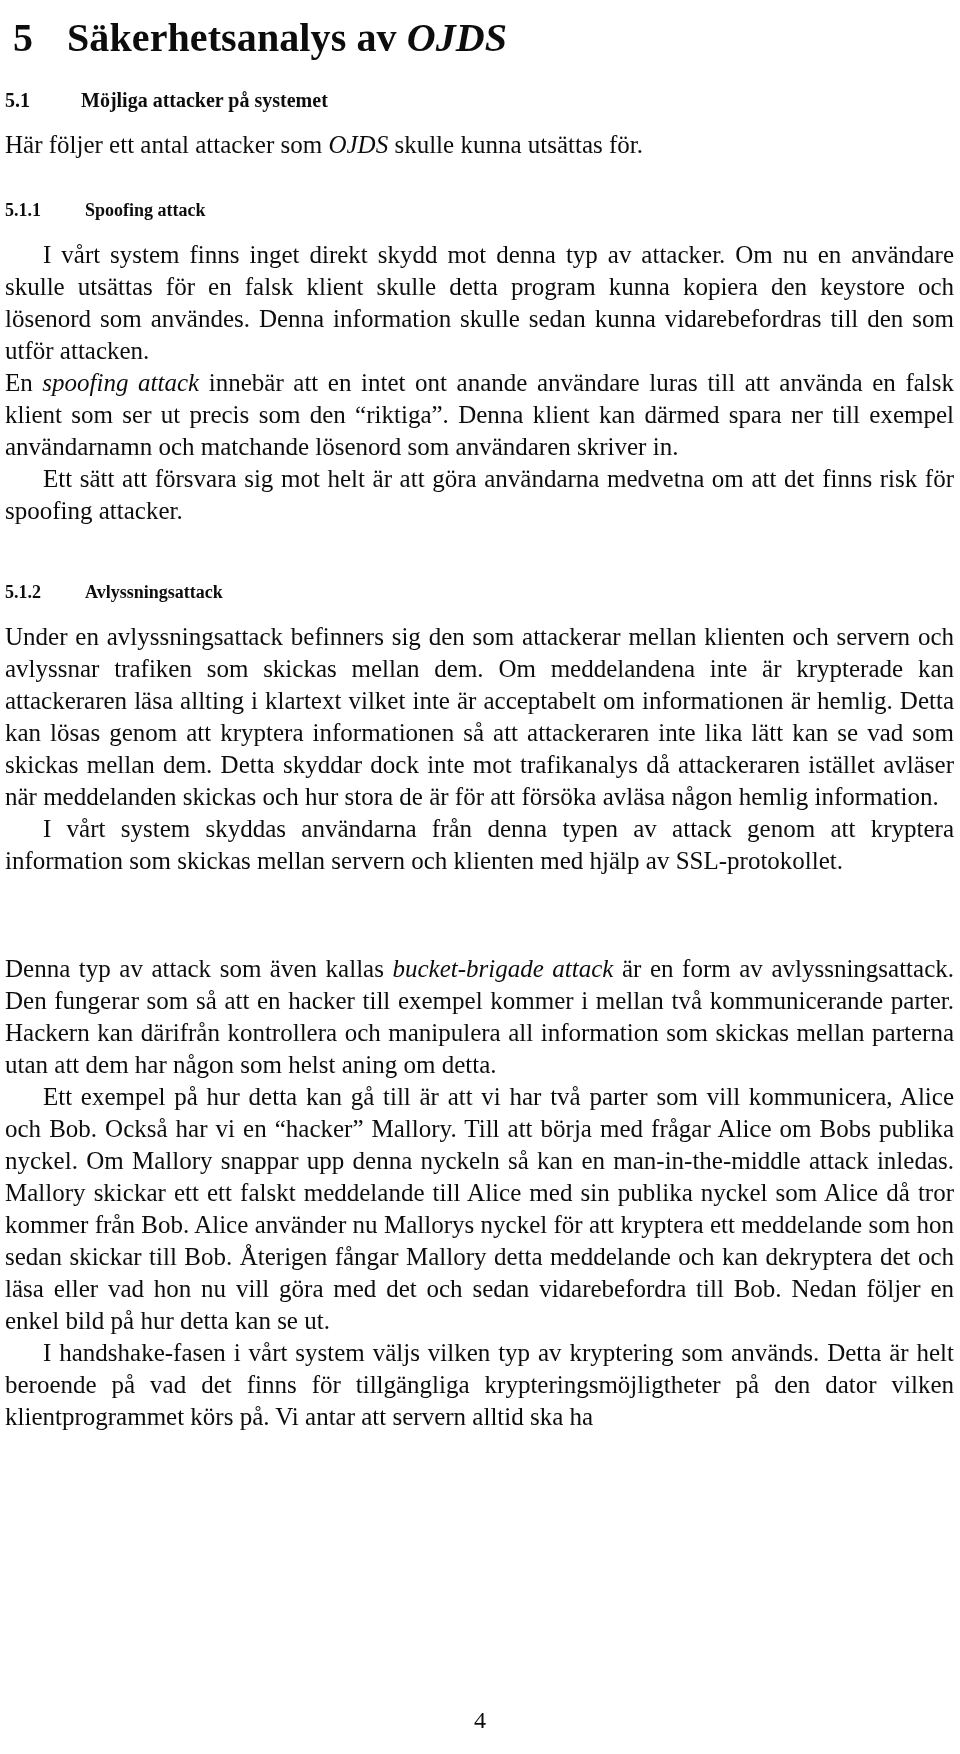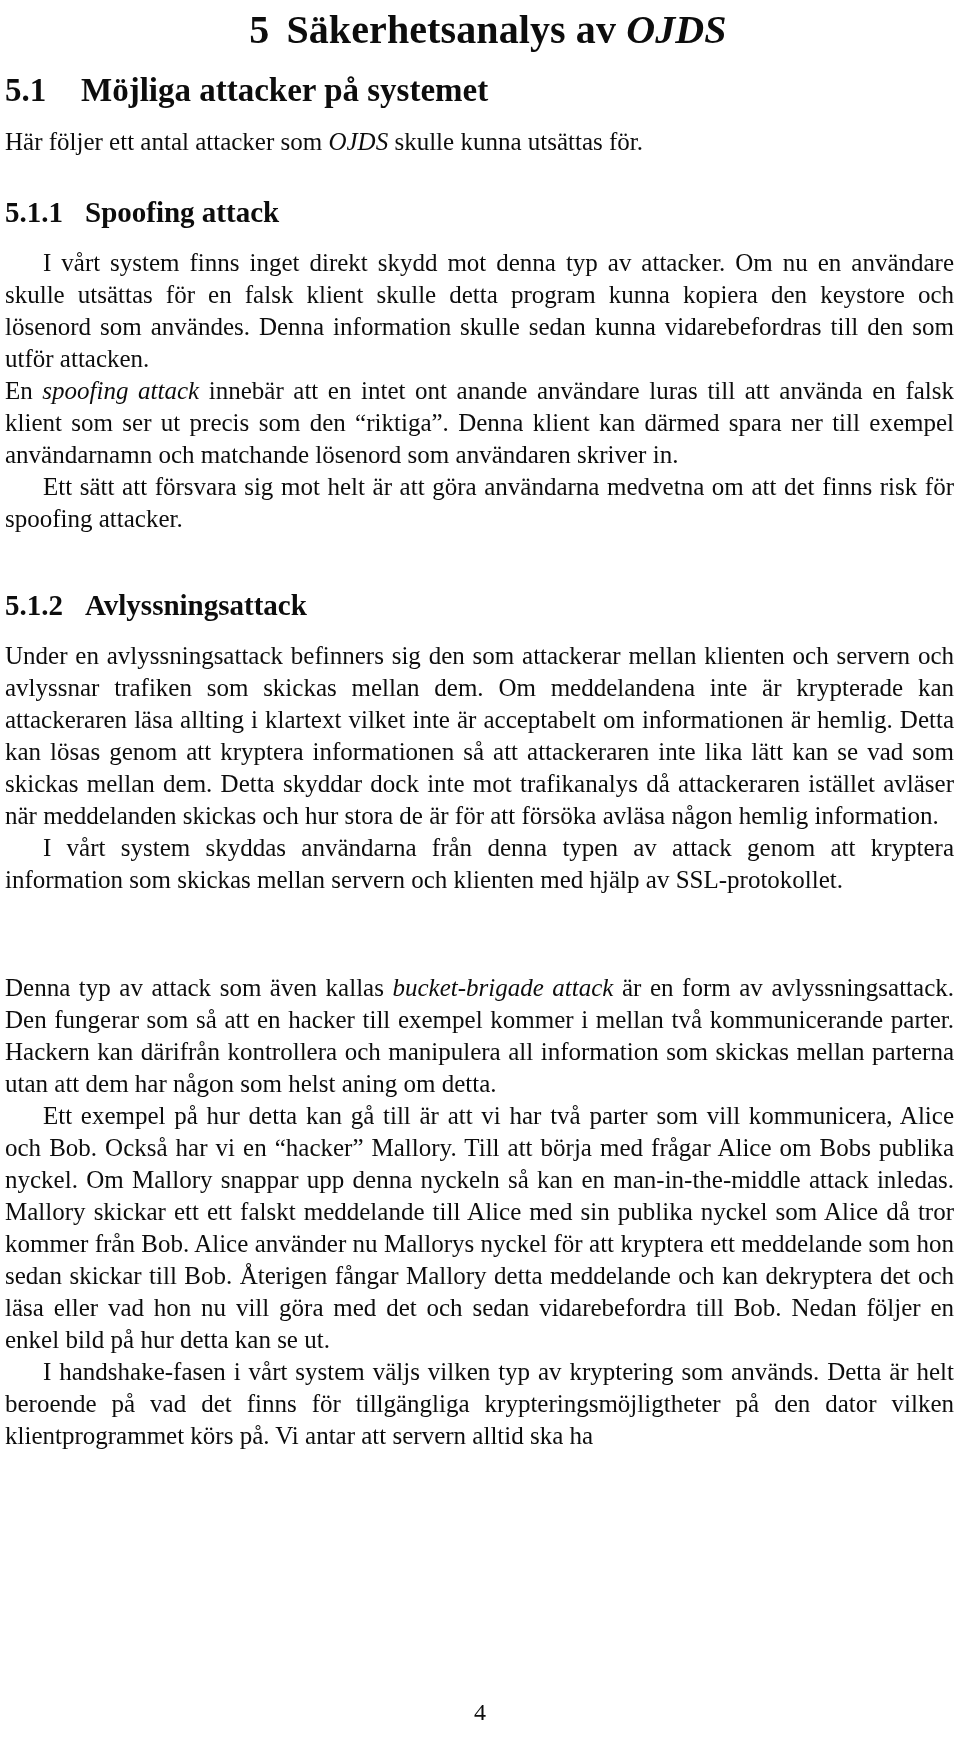--- a/index.html
+++ b/index.html
@@ -29,11 +29,10 @@
     font-size: 40px;
     font-weight: bold;
     line-height: 1.0;
-    margin: 0;
+    margin: 8px;
     padding: 10px 0 0 0;
     letter-spacing: 0.1px;
     white-space: nowrap;
-    text-align: center;
   }
   h1.sec .num { display: inline-block; min-width: 54px; }
   h1.sec .ttl-i { font-style: italic; }

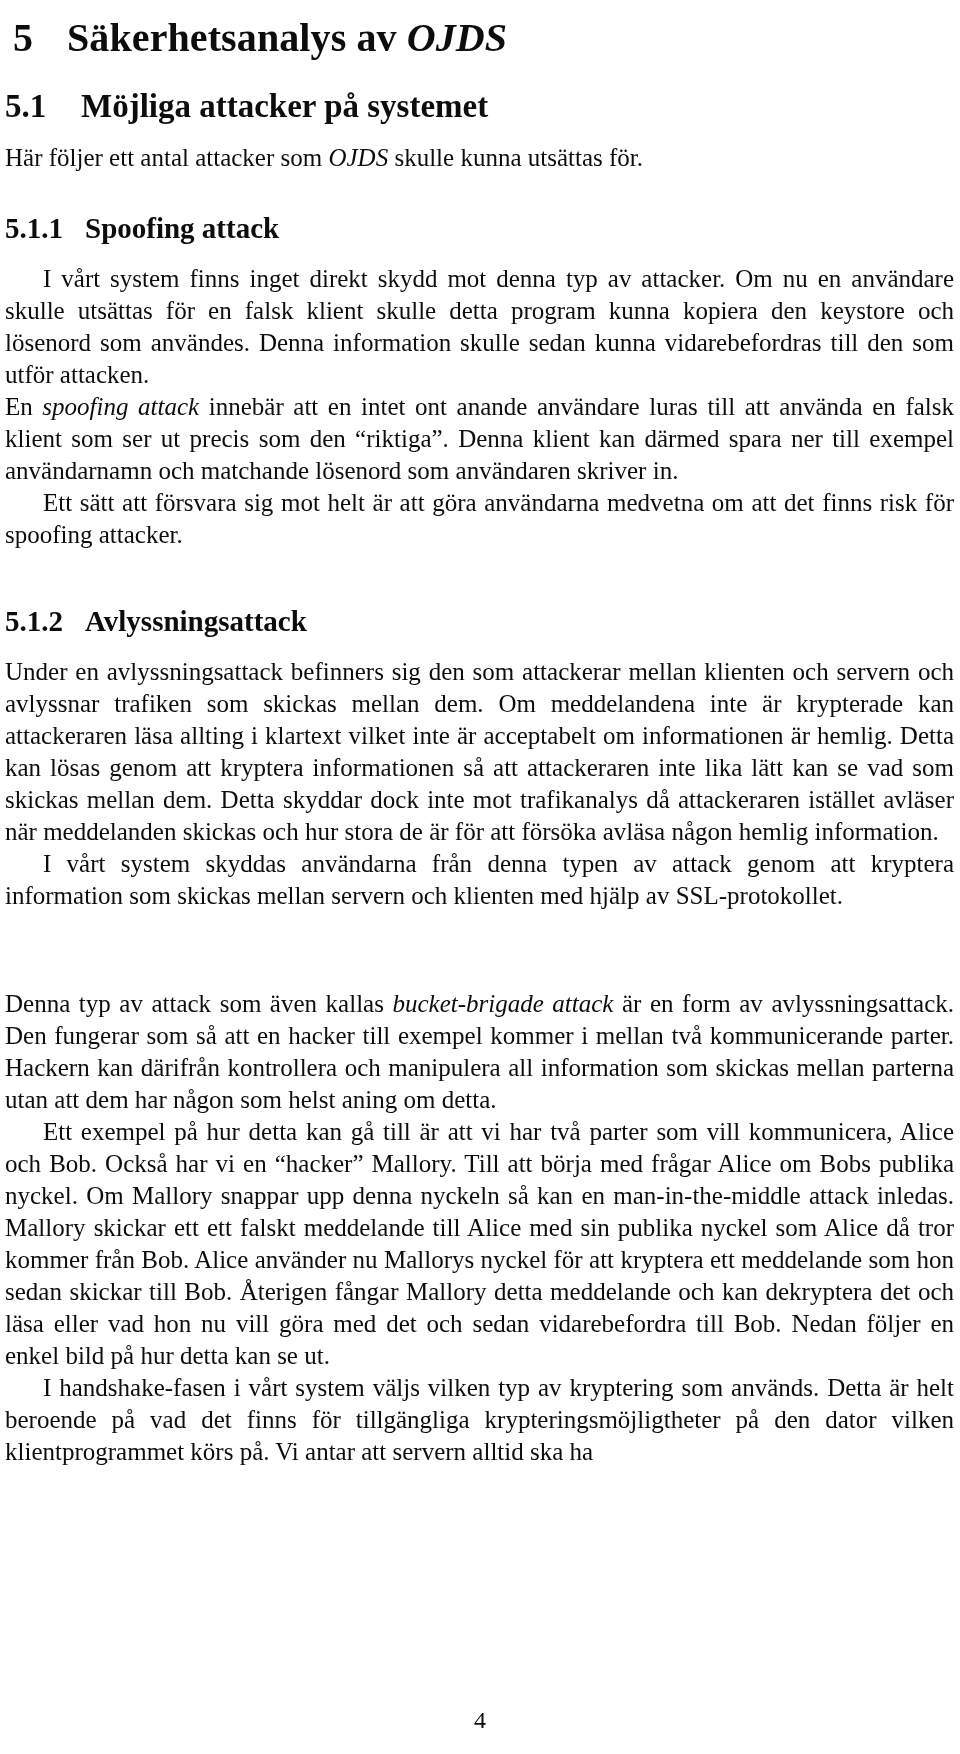--- a/index.html
+++ b/index.html
@@ -38,7 +38,7 @@
   h1.sec .ttl-i { font-style: italic; }
 
   h2.sub {
-    font-size: 33px;
+    font-size: 20px;
     font-weight: bold;
     line-height: 1.0;
     margin: 0;

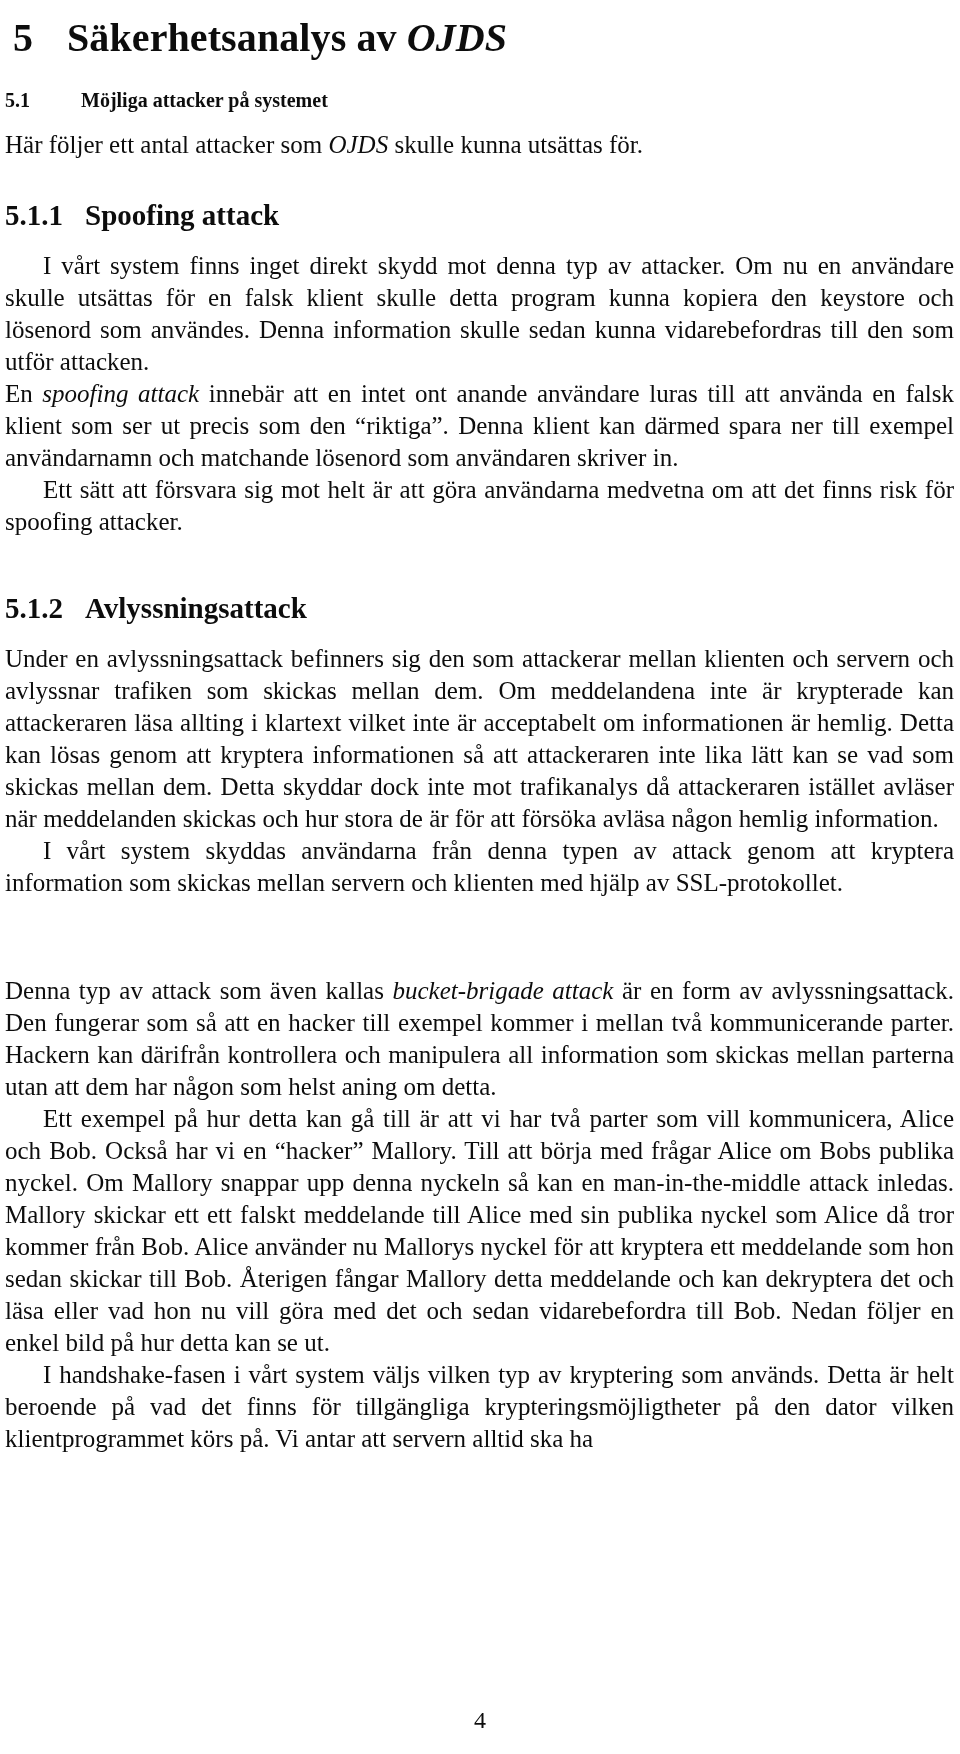--- a/index.html
+++ b/index.html
@@ -48,7 +48,7 @@
   h2.sub .num { display: inline-block; min-width: 76px; }
 
   h3.subsub {
-    font-size: 29px;
+    font-size: 18px;
     font-weight: bold;
     line-height: 1.0;
     margin: 0;

